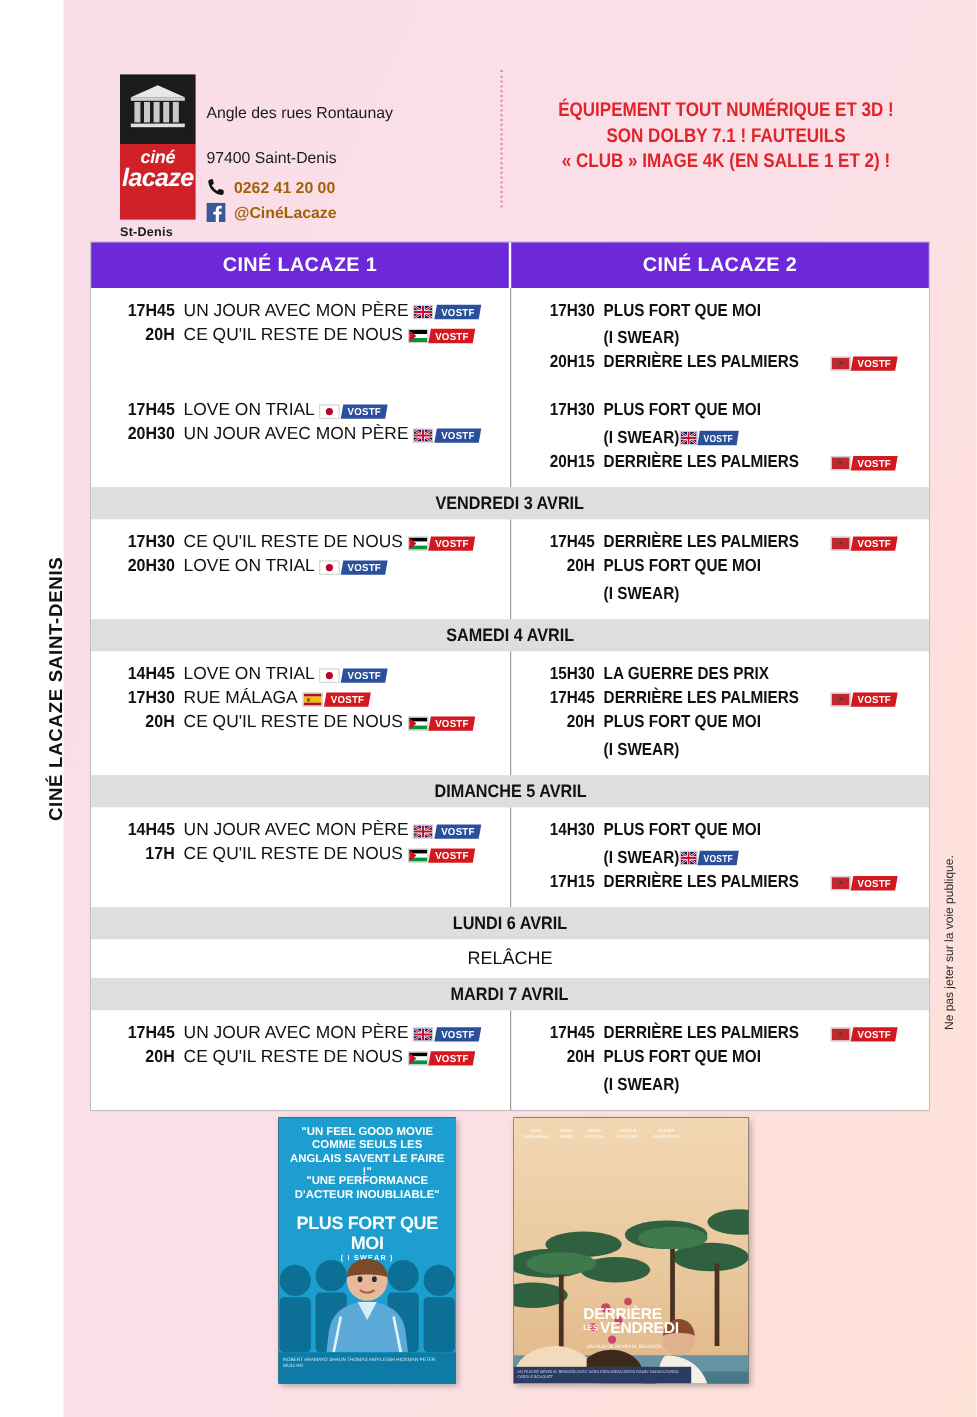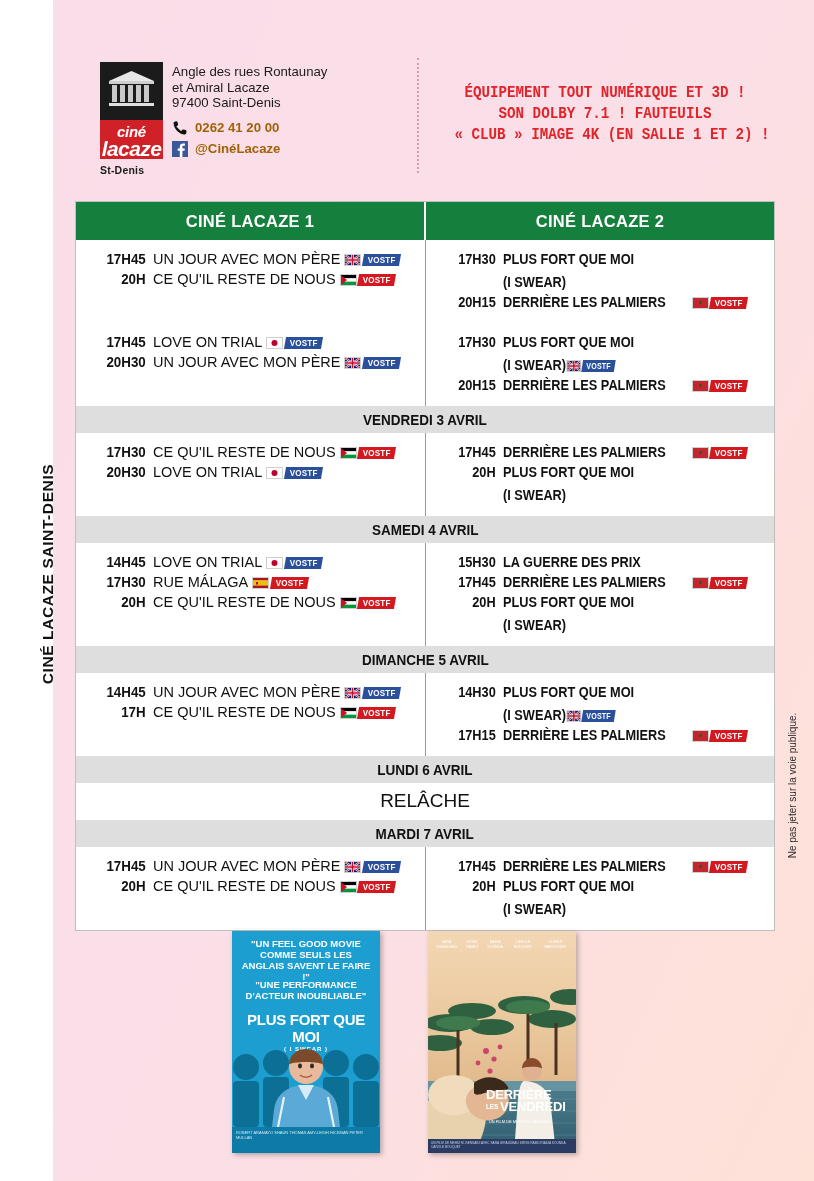--- a/index.html
+++ b/index.html
@@ -48,7 +48,7 @@
     color:#1b1b1b;margin-top:5px;letter-spacing:.2px;
   }
   .addr{position:absolute;left:72px;top:6px;width:260px;}
-  .addr .ln{font-size:13.2px;color:#1b1b1b;line-height:15.5px;}
+  .addr .ln{font-size:13.2px;color:#1b1b1b;line-height:15.5px;margin-top:22px;}
   .contact{margin-top:9px;display:flex;align-items:center;gap:7px;}
   .contact + .contact{margin-top:5px;}
   .ic{width:16px;height:16px;flex:0 0 16px;display:block;}

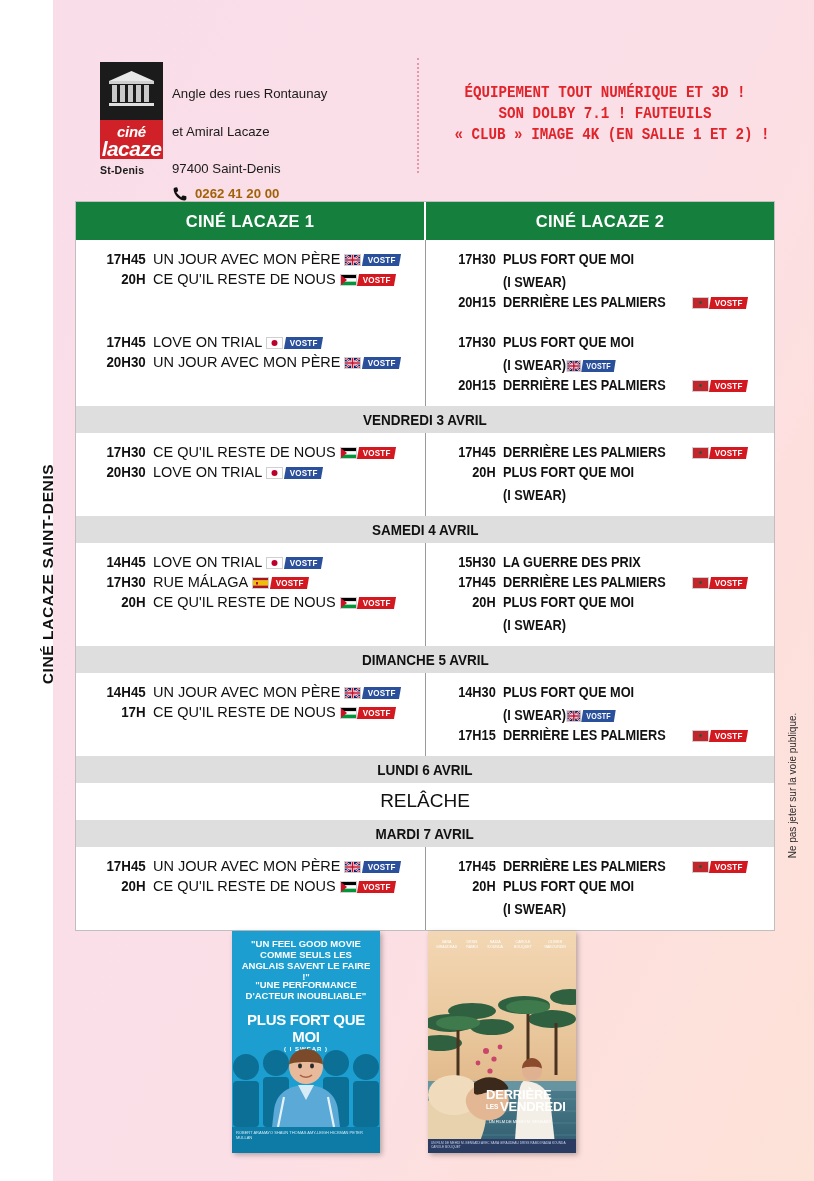--- a/index.html
+++ b/index.html
@@ -59,7 +59,7 @@
     border-left:2px dotted #e39aa8;
   }
   .promo{
-    position:absolute;left:330px;top:24px;width:350px;text-align:center;font-family:Liberation Mono, monospace;
+    position:absolute;left:330px;top:24px;width:350px;text-align:center;
   }
   .promo div{
     color:#e1232a;font-weight:bold;font-size:16.5px;line-height:21px;

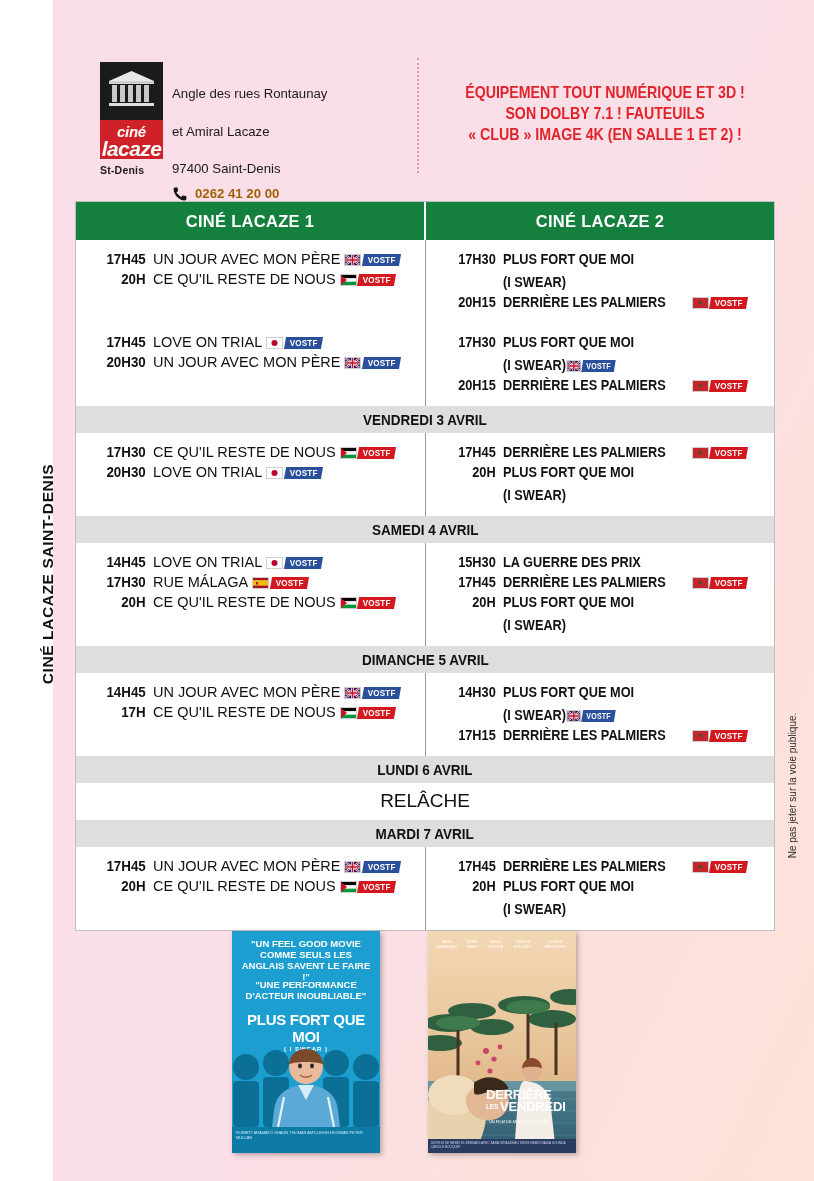--- a/index.html
+++ b/index.html
@@ -35,7 +35,7 @@
   }
   .logo-build{position:absolute;left:7px;top:8px;width:49px;height:44px;}
   .logo-red{
-    width:63px;height:39px;background:#cf2127;position:relative;
+    width:63px;height:63px;background:#cf2127;position:relative;
   }
   .logo-red .l1,.logo-red .l2{
     position:absolute;left:0;width:63px;text-align:center;color:#fff;

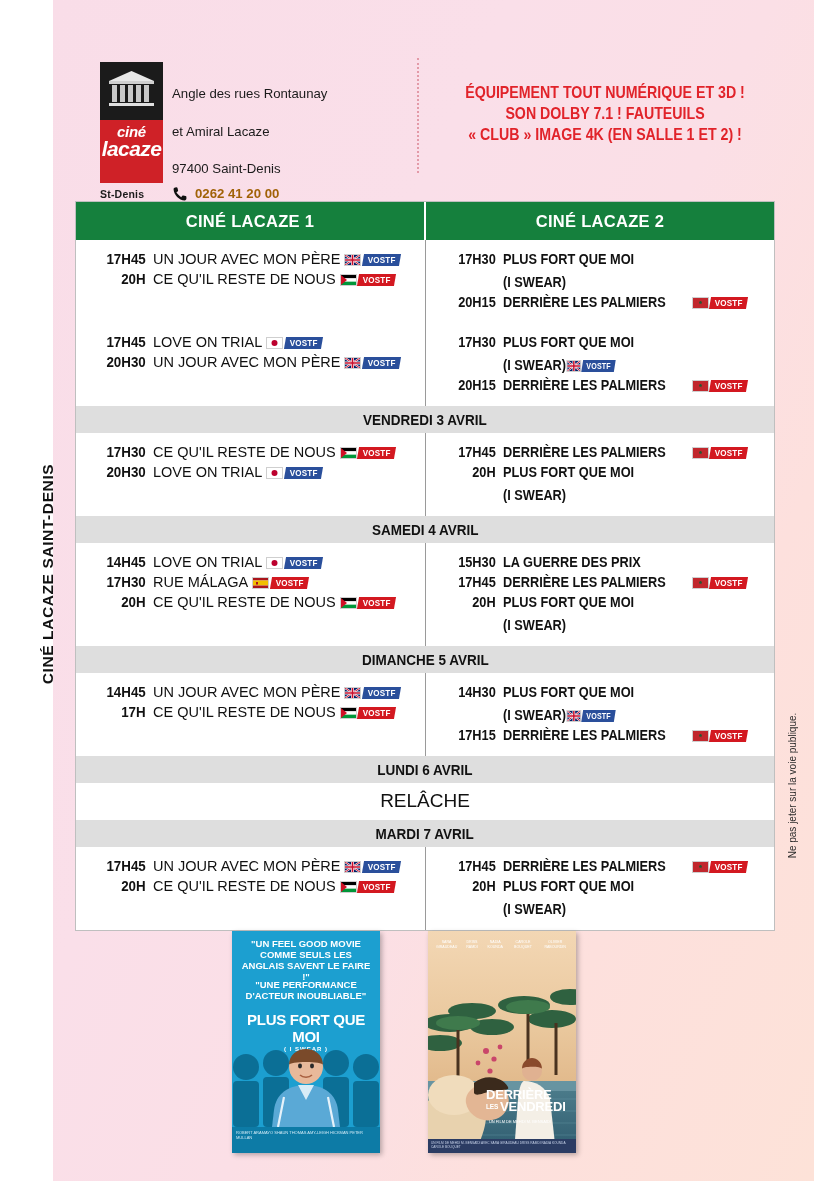--- a/index.html
+++ b/index.html
@@ -176,7 +176,6 @@
 
   <div class="addr">
     <div class="ln">Angle des rues Rontaunay</div>
-    <div class="ln">et Amiral Lacaze</div>
     <div class="ln">97400 Saint-Denis</div>
 
     <div class="contact">

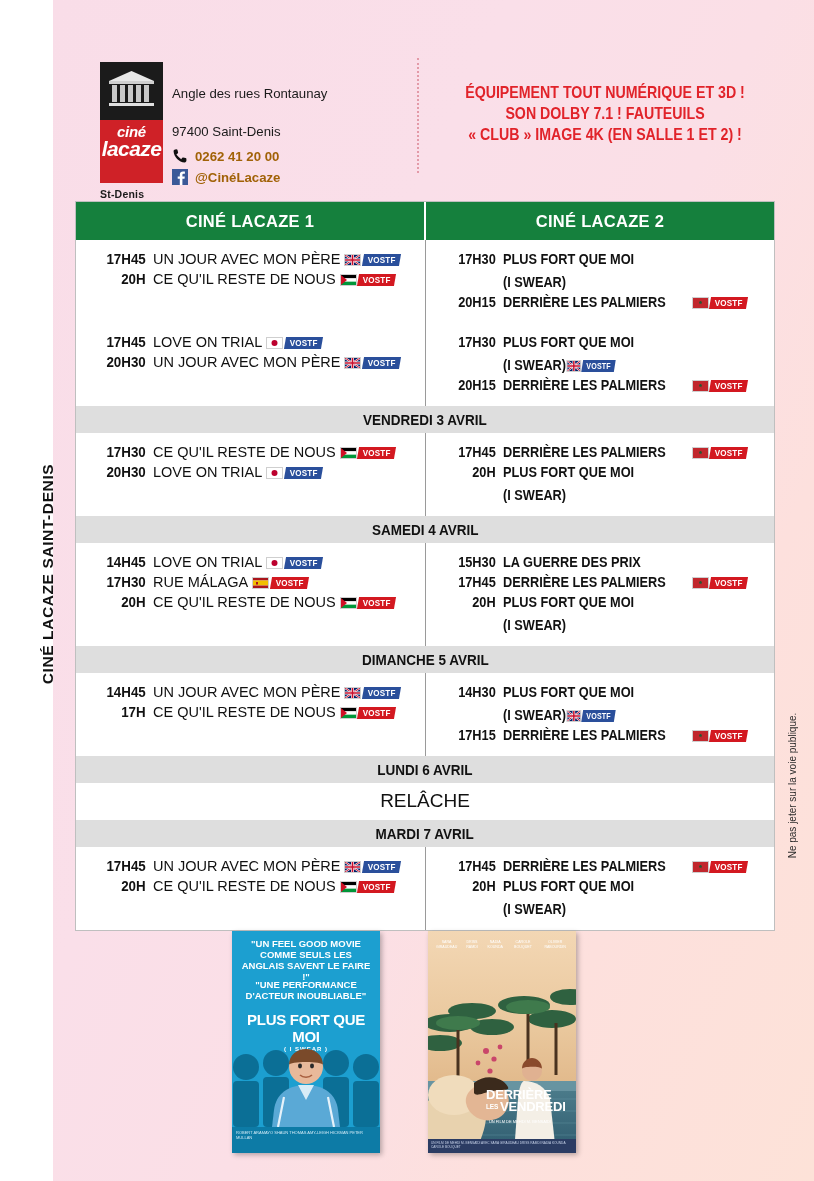--- a/index.html
+++ b/index.html
@@ -69,7 +69,7 @@
   
   .tbl{position:absolute;left:75px;top:201px;width:700px;
        border:1px solid #bfbfbf;box-sizing:border-box;background:#fff;}
-  .hdr{display:flex;height:38px;background:#15803d;}
+  .hdr{display:flex;height:38px;background:#6d28d9;}
   .hdr div{
     flex:1;display:flex;align-items:center;justify-content:center;
     color:#fff;font-weight:bold;font-size:16.5px;letter-spacing:.3px;

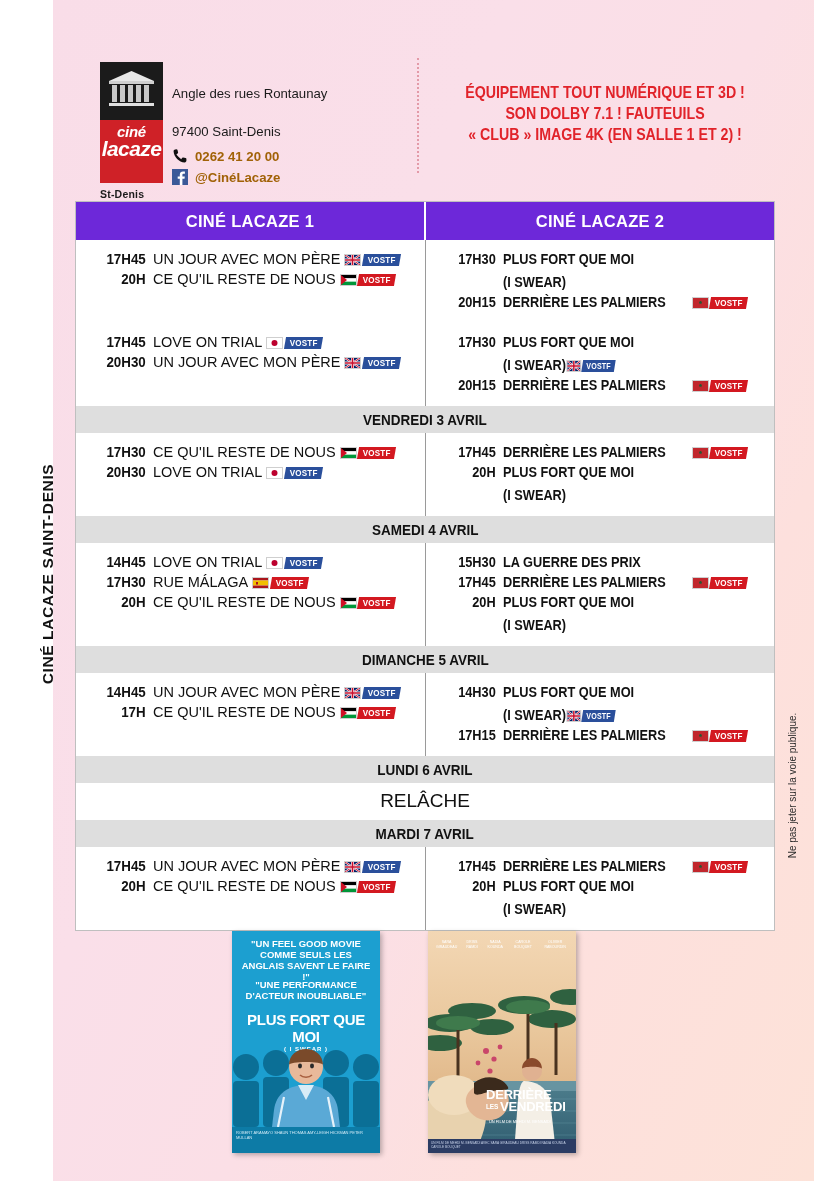--- a/index.html
+++ b/index.html
@@ -84,7 +84,7 @@
   .cell{flex:1;padding:9px 8px 10px 8px;box-sizing:border-box;}
   .cell.left{border-right:1px solid #9a9a9a;}
   .relache{
-    text-align:center;padding:7px 0 8px 0;font-size:19px;color:#111;background:#fff;
+    text-align:center;padding:7px 0 8px 0;font-size:15px;color:#111;background:#fff;
   }
   .show{display:flex;align-items:flex-start;line-height:19px;margin:1px 0;}
   .tm{

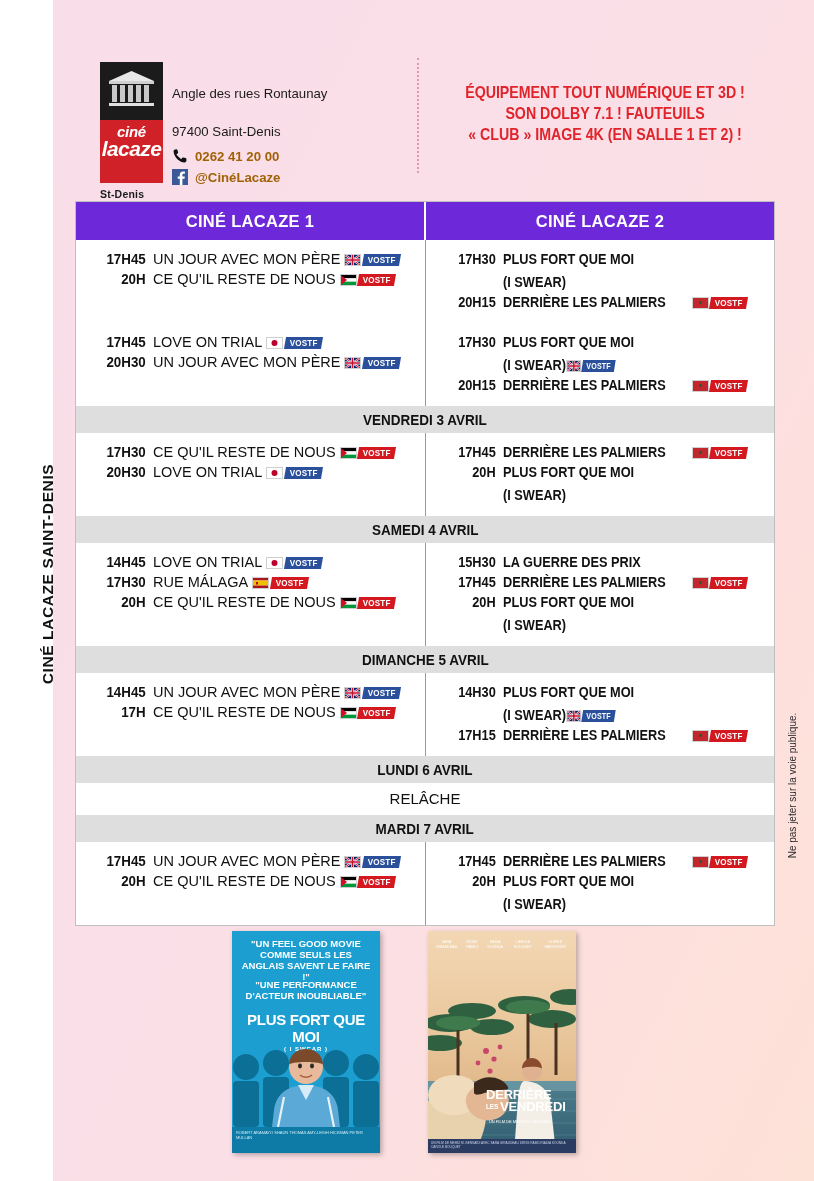--- a/index.html
+++ b/index.html
@@ -118,7 +118,7 @@
     box-shadow:2px 2px 5px rgba(0,0,0,.28);overflow:hidden;background:#111;
   }
   .p1{left:0;}
-  .p2{left:196px;}
+  .p2{left:196px;padding-left:48px;}
   .p1-bg{position:absolute;inset:0;background:#1c9fd0;}
   .q{position:absolute;left:6px;width:136px;text-align:center;color:#fff;
      font-weight:bold;line-height:11px;}

